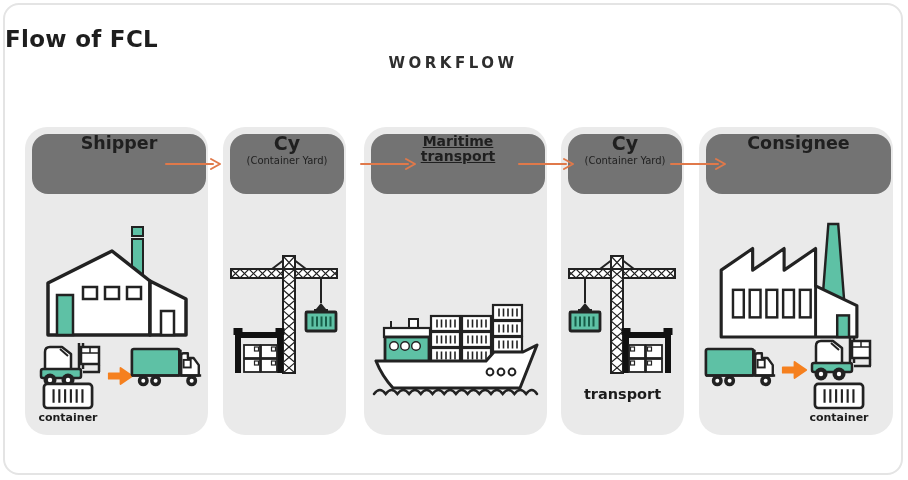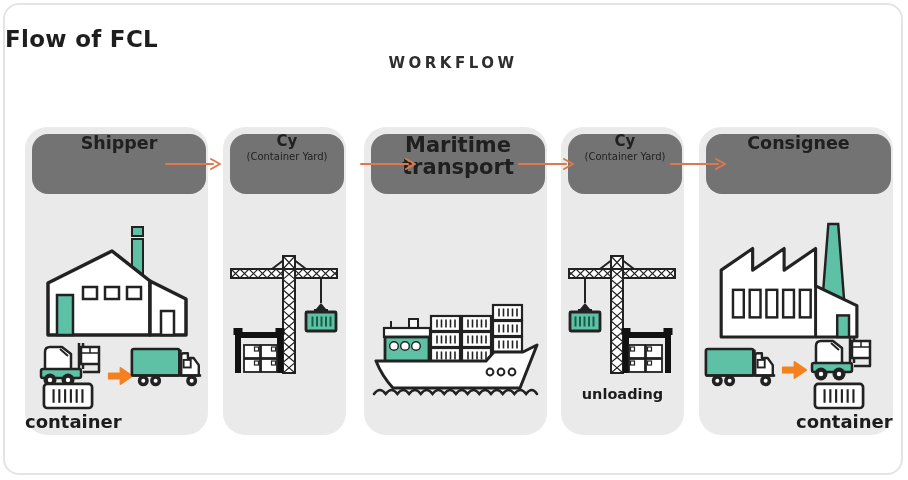--- a/index.html
+++ b/index.html
@@ -13,7 +13,7 @@
   .header{position:absolute;left:7px;right:2px;top:7px;height:60px;background:#737373;border-radius:16px;
           display:flex;flex-direction:column;align-items:center;justify-content:flex-start;}
   .h-title{font-size:17.5px;font-weight:bold;color:#1F1F1F;line-height:1.05;text-align:center;}
-  .c2 .h-title,.c4 .h-title{font-size:15px;}
+  .c2 .h-title,.c4 .h-title{font-size:19px;}
   .c3 .h-title{font-size:21px;width:120px;}
   .h-sub{font-size:10px;font-weight:normal;color:#1F1F1F;margin-top:1px;white-space:nowrap;}
   .flow-arrow{position:absolute;top:152px;width:58px;height:14px;}

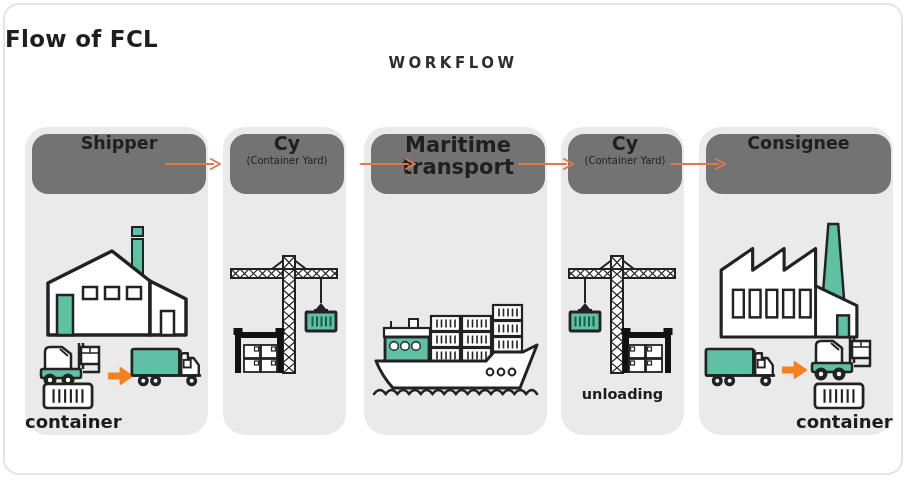--- a/index.html
+++ b/index.html
@@ -14,7 +14,7 @@
           display:flex;flex-direction:column;align-items:center;justify-content:flex-start;}
   .h-title{font-size:17.5px;font-weight:bold;color:#1F1F1F;line-height:1.05;text-align:center;}
   .c2 .h-title,.c4 .h-title{font-size:19px;}
-  .c3 .h-title{font-size:21px;width:120px;}
+  .c3 .h-title{font-size:14px;width:120px;text-decoration:underline;}
   .h-sub{font-size:10px;font-weight:normal;color:#1F1F1F;margin-top:1px;white-space:nowrap;}
   .flow-arrow{position:absolute;top:152px;width:58px;height:14px;}
   .fa1{left:160px;} .fa2{left:355px;} .fa3{left:513px;} .fa4{left:665px;}

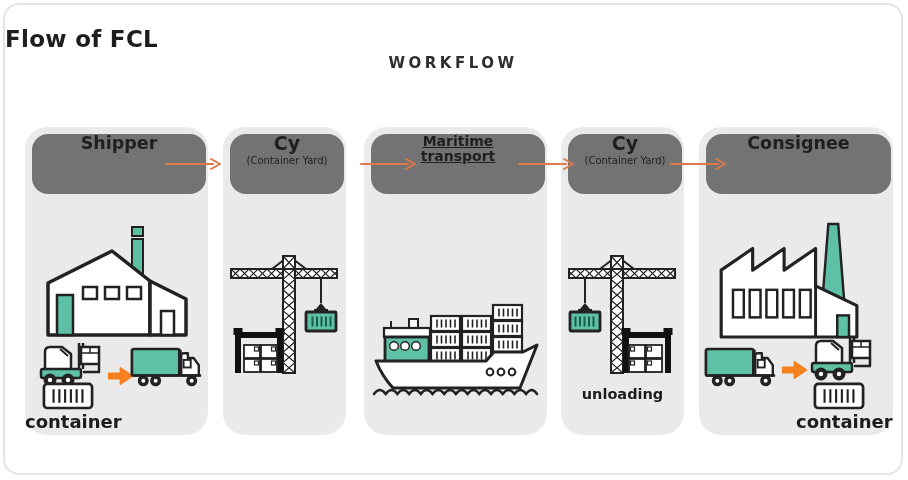--- a/index.html
+++ b/index.html
@@ -205,7 +205,7 @@
       <rect x="43.5" y="108" width="4" height="4" fill="#fff" stroke="#222" stroke-width="1.2"></rect>
     </svg>
 
-    <div class="caption caption-lg">unloading</div>
+    <div class="caption caption-lg">transport</div>
   </div>
 
   <div class="column c5">

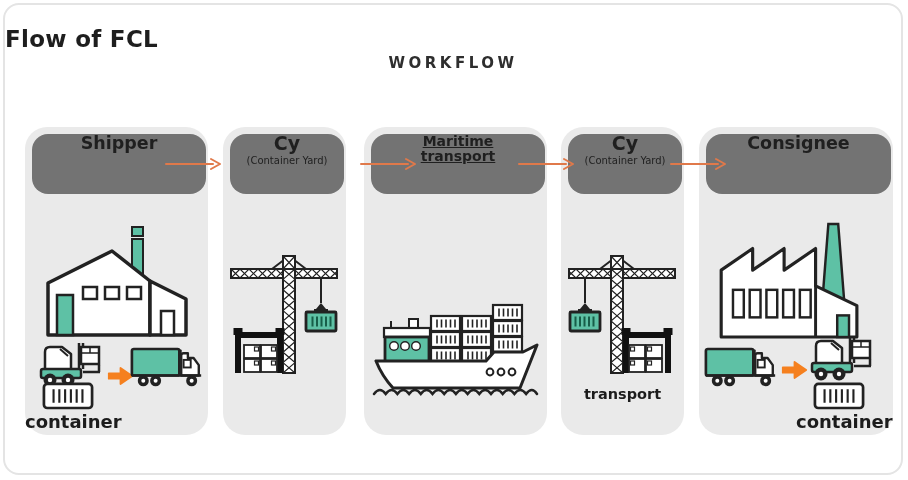--- a/index.html
+++ b/index.html
@@ -21,7 +21,7 @@
   .art{position:absolute;}
   .caption{position:absolute;text-align:center;font-weight:bold;color:#1C1C1C;}
   .caption-lg{left:0;width:100%;top:259px;font-size:14.5px;}
-  .caption-sm{top:284px;width:86px;font-size:18px;}
+  .caption-sm{top:284px;width:86px;font-size:11px;}
   .cap-left{left:0;} .cap-right{left:97px;}
   .mirror{transform:scaleX(-1);}
   svg{display:block;}

